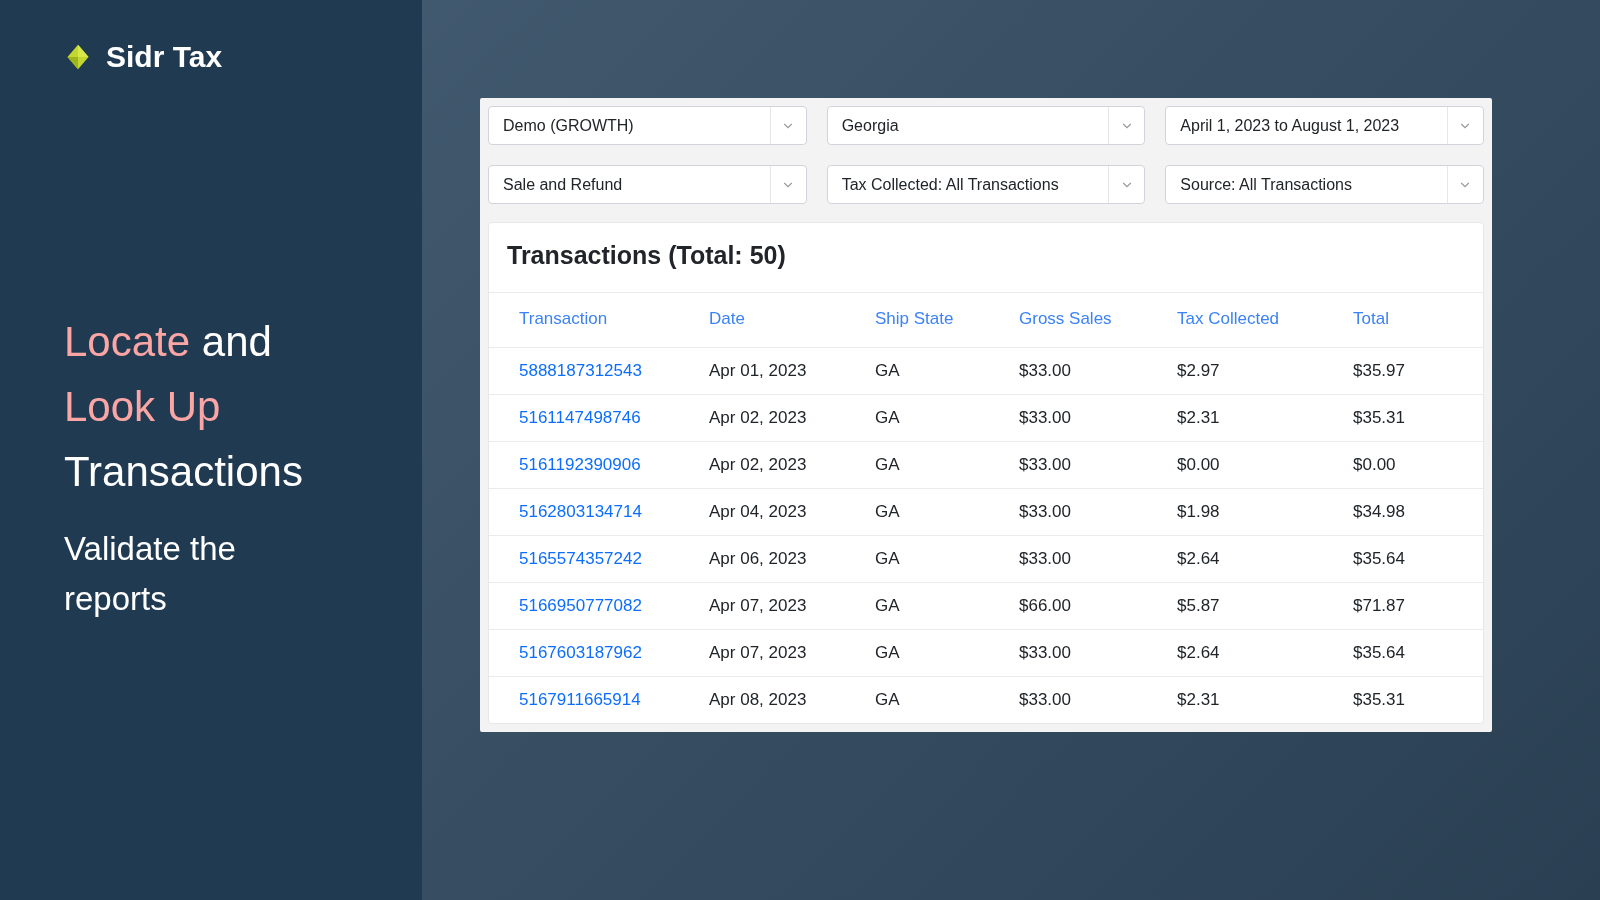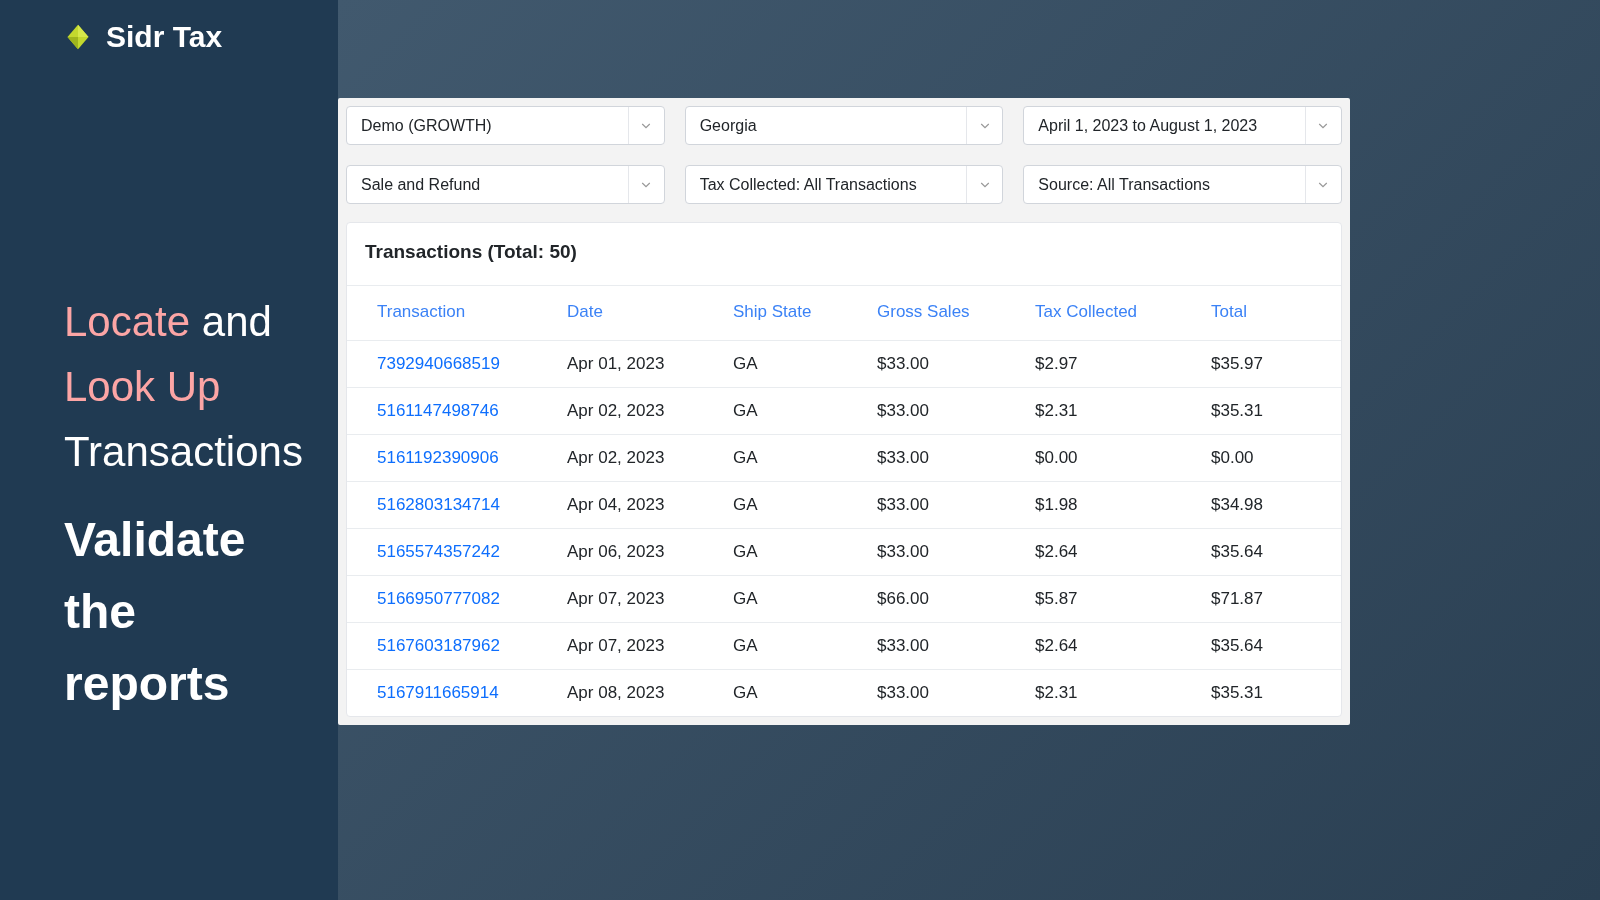--- a/index.html
+++ b/index.html
@@ -11,9 +11,9 @@
       overflow: hidden;
     }
     .sidebar {
-      width: 338px;
+      width: 422px;
       background: #203a52;
-      padding: 20px 64px;
+      padding: 40px 64px;
       color: #fff;
     }
     .logo-row {

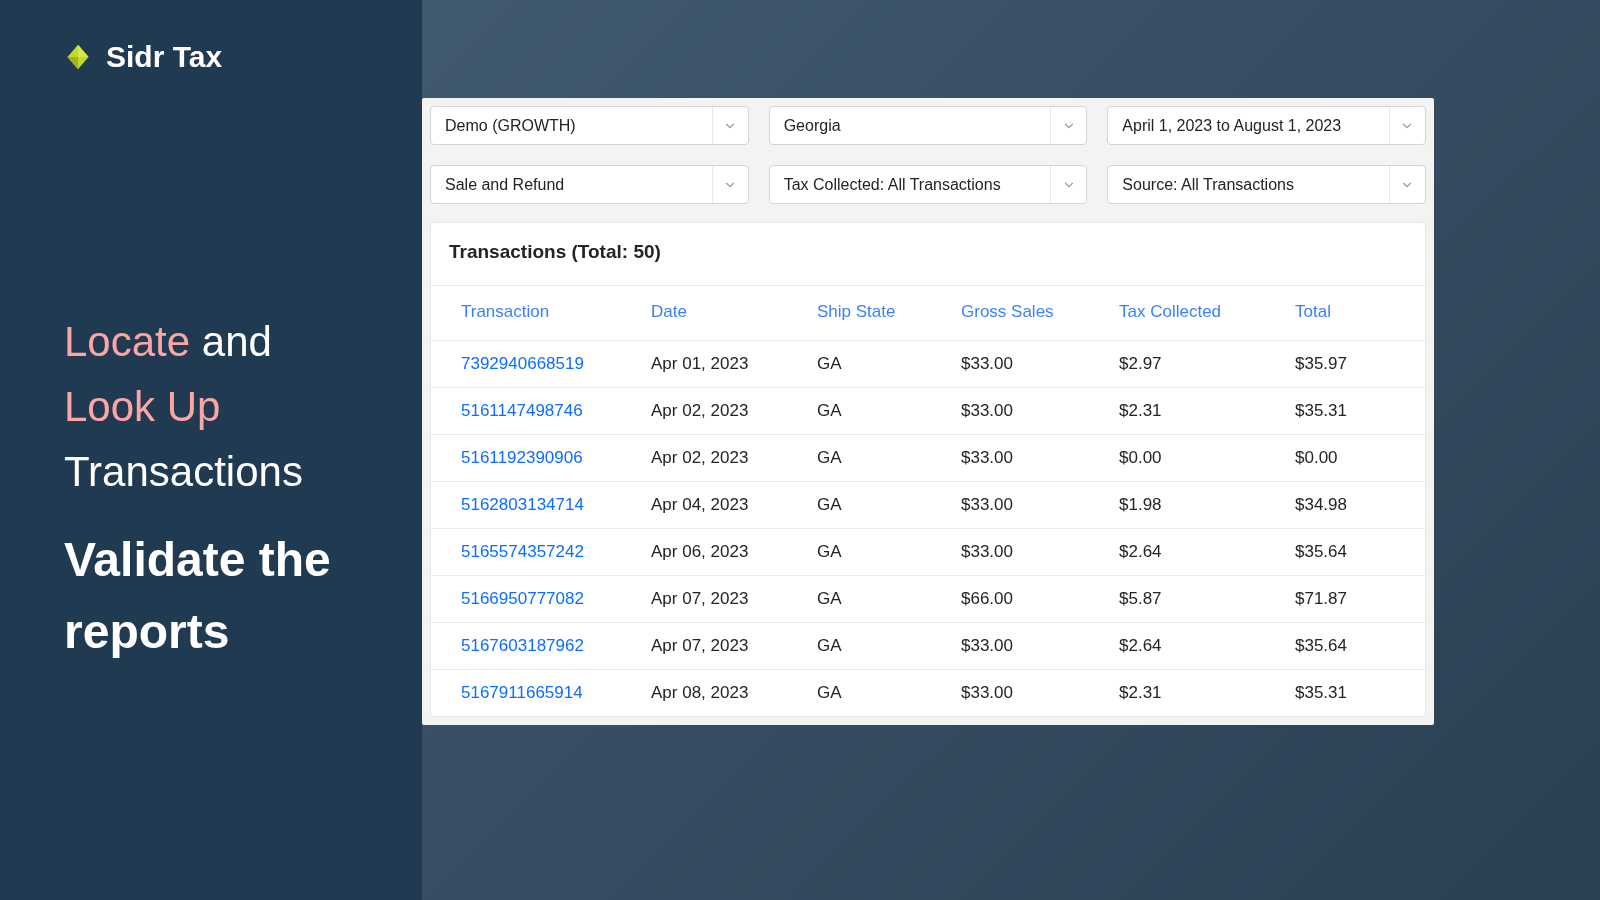--- a/index.html
+++ b/index.html
@@ -49,6 +49,7 @@
       flex: 1;
       background: linear-gradient(135deg, #41596e 0%, #2a3f52 100%);
       padding-top: 98px;
+      padding-left: 58px;
     }
     .panel {
       width: 1012px;

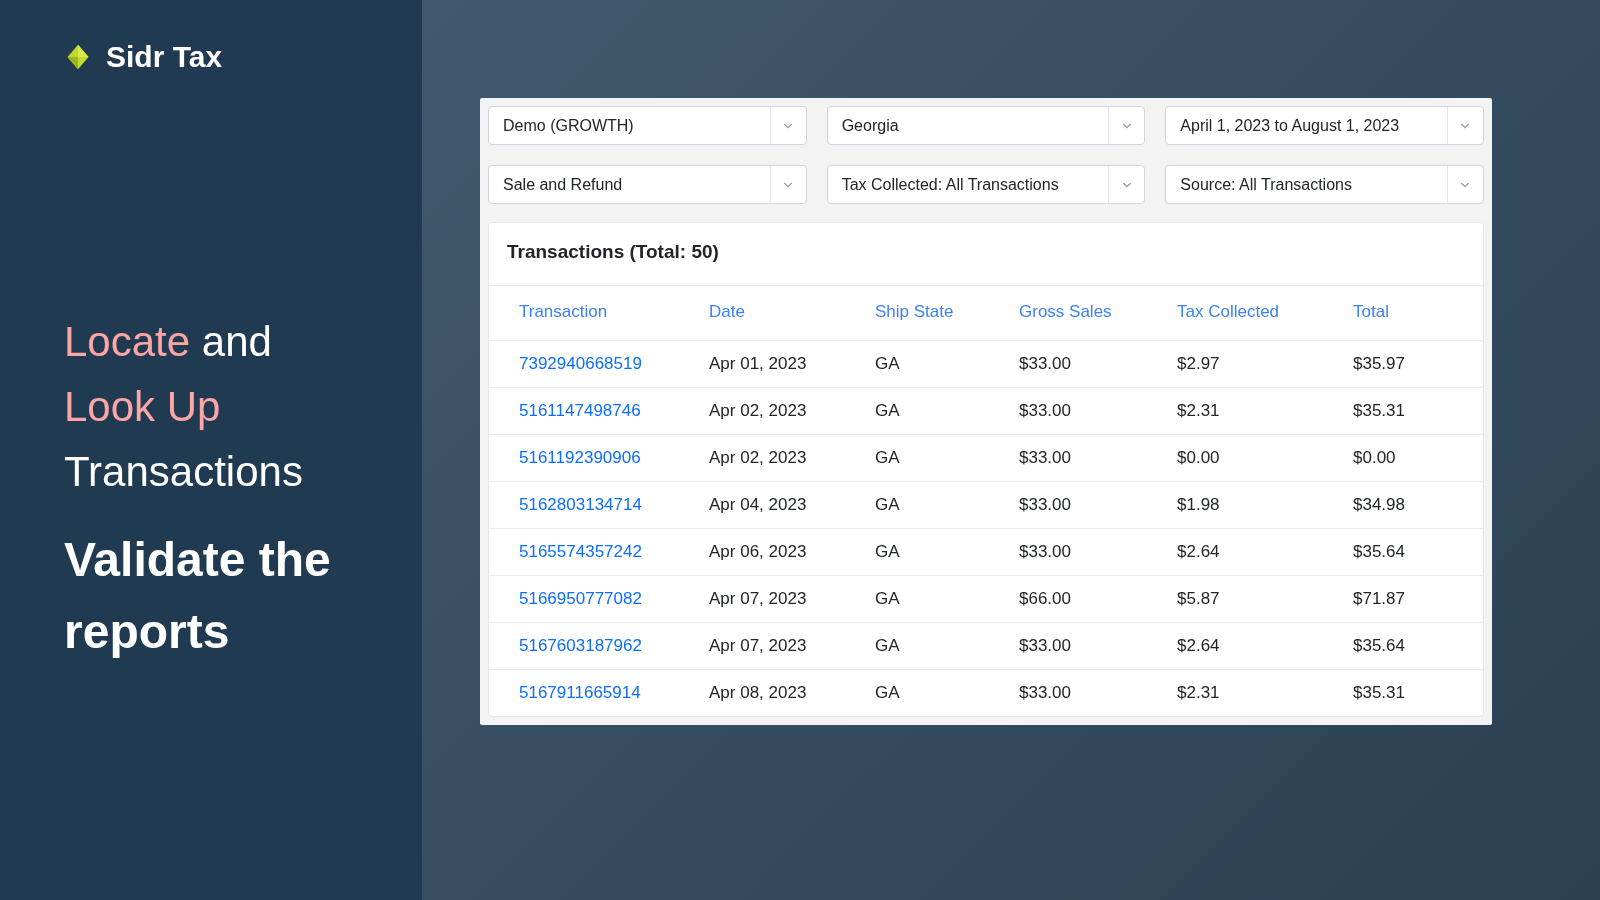--- a/index.html
+++ b/index.html
@@ -96,7 +96,7 @@
       border: 1px solid #e5e7eb;
     }
     .card-title {
-      font-size: 19px;
+      font-size: 25px;
       font-weight: 700;
       color: #212529;
       padding: 18px 18px 22px 18px;

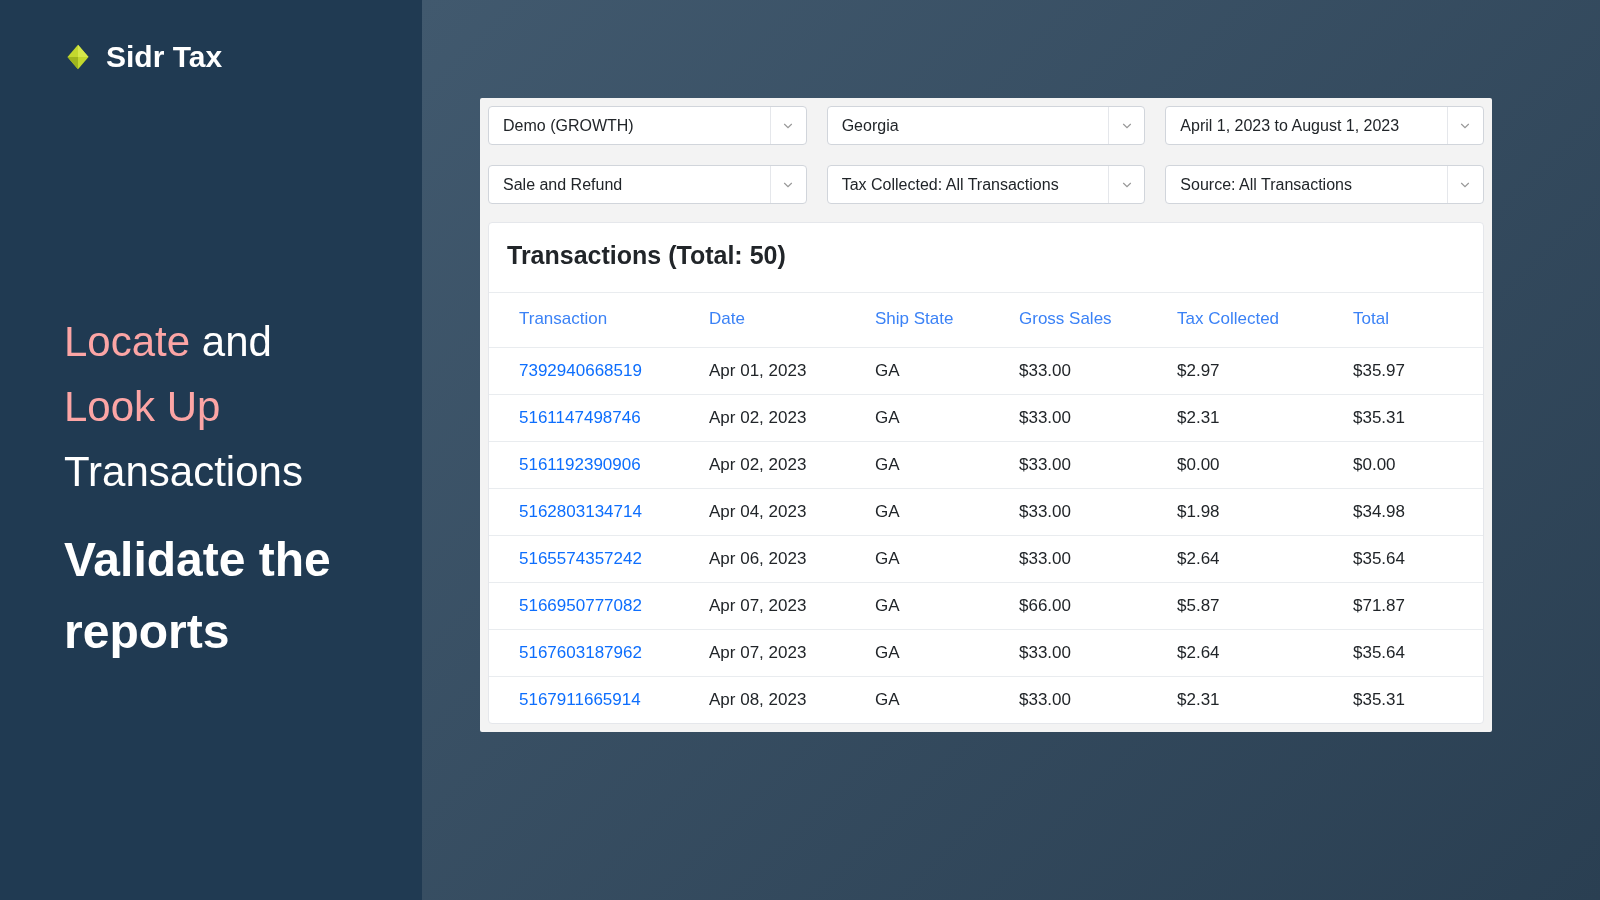--- a/index.html
+++ b/index.html
@@ -233,7 +233,7 @@
         </thead>
         <tbody id="table-body">
             <tr>
-              <td><a class="txn-link">7392940668519</a></td>
+              <td><a class="txn-link">5888187312543</a></td>
               <td>Apr 01, 2023</td>
               <td>GA</td>
               <td>$33.00</td>

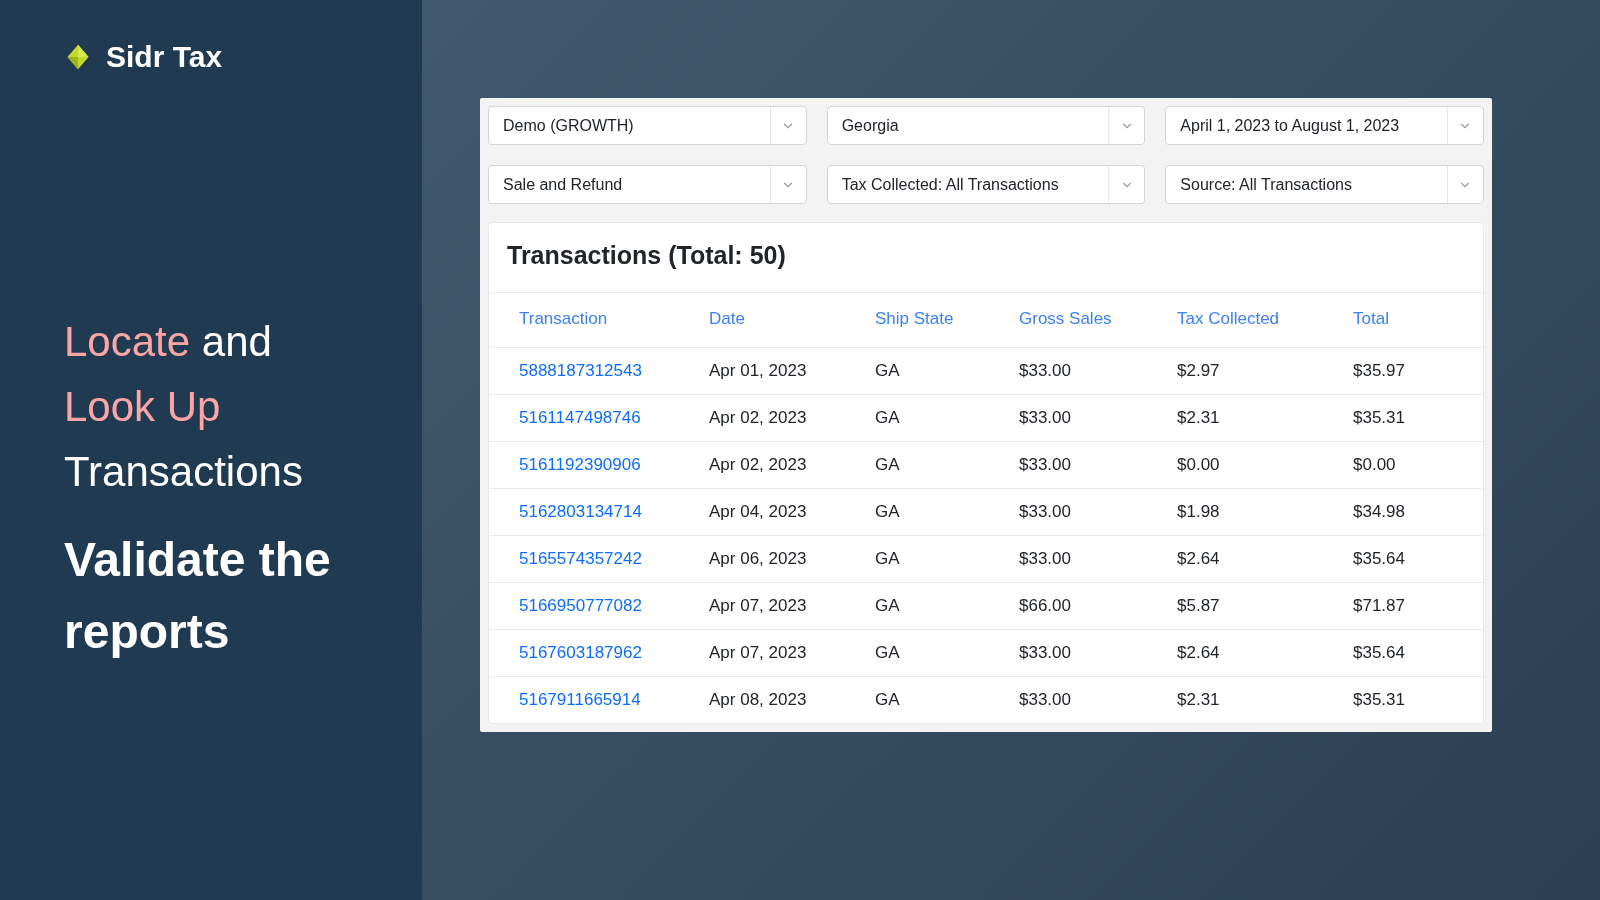--- a/index.html
+++ b/index.html
@@ -40,8 +40,8 @@
     }
     .heading .accent { color: #fca5a5; margin-top: 16px; }
     .subheading {
-      font-size: 48px;
-      font-weight: 700;
+      font-size: 33px;
+      font-weight: 400;
       line-height: 1.5;
       color: #fff;
     }

